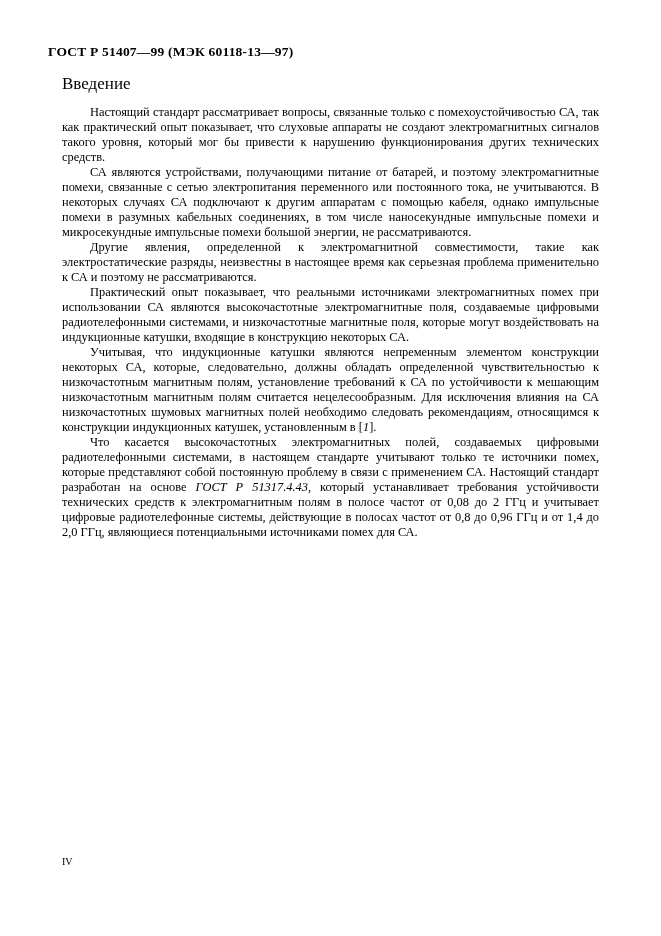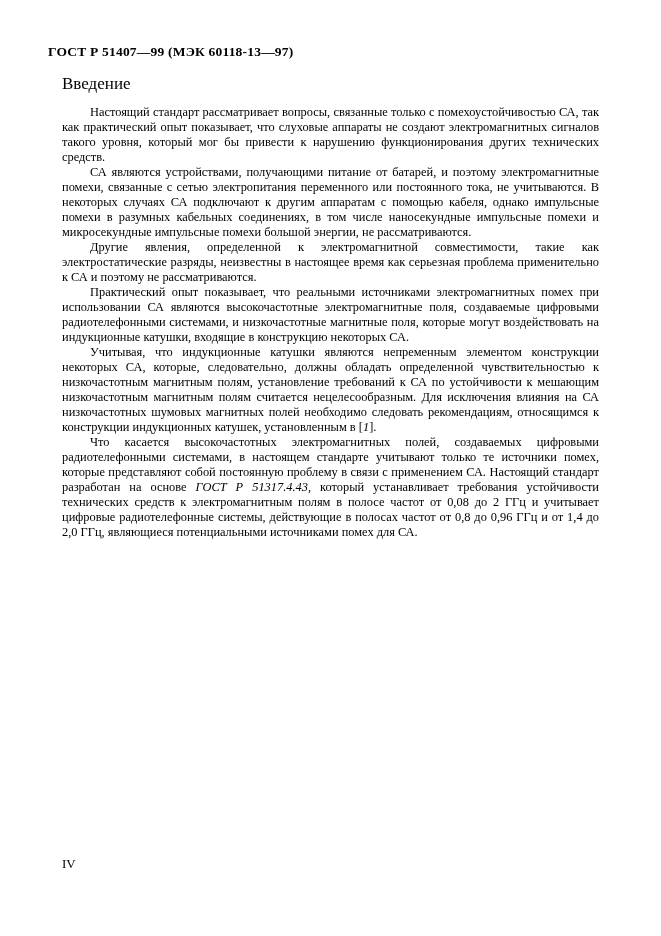--- a/index.html
+++ b/index.html
@@ -58,7 +58,7 @@
     position: absolute;
     left: 62px;
     top: 856px;
-    font-size: 13px;
+    font-size: 10px;
   }
 </style>
 </head>

